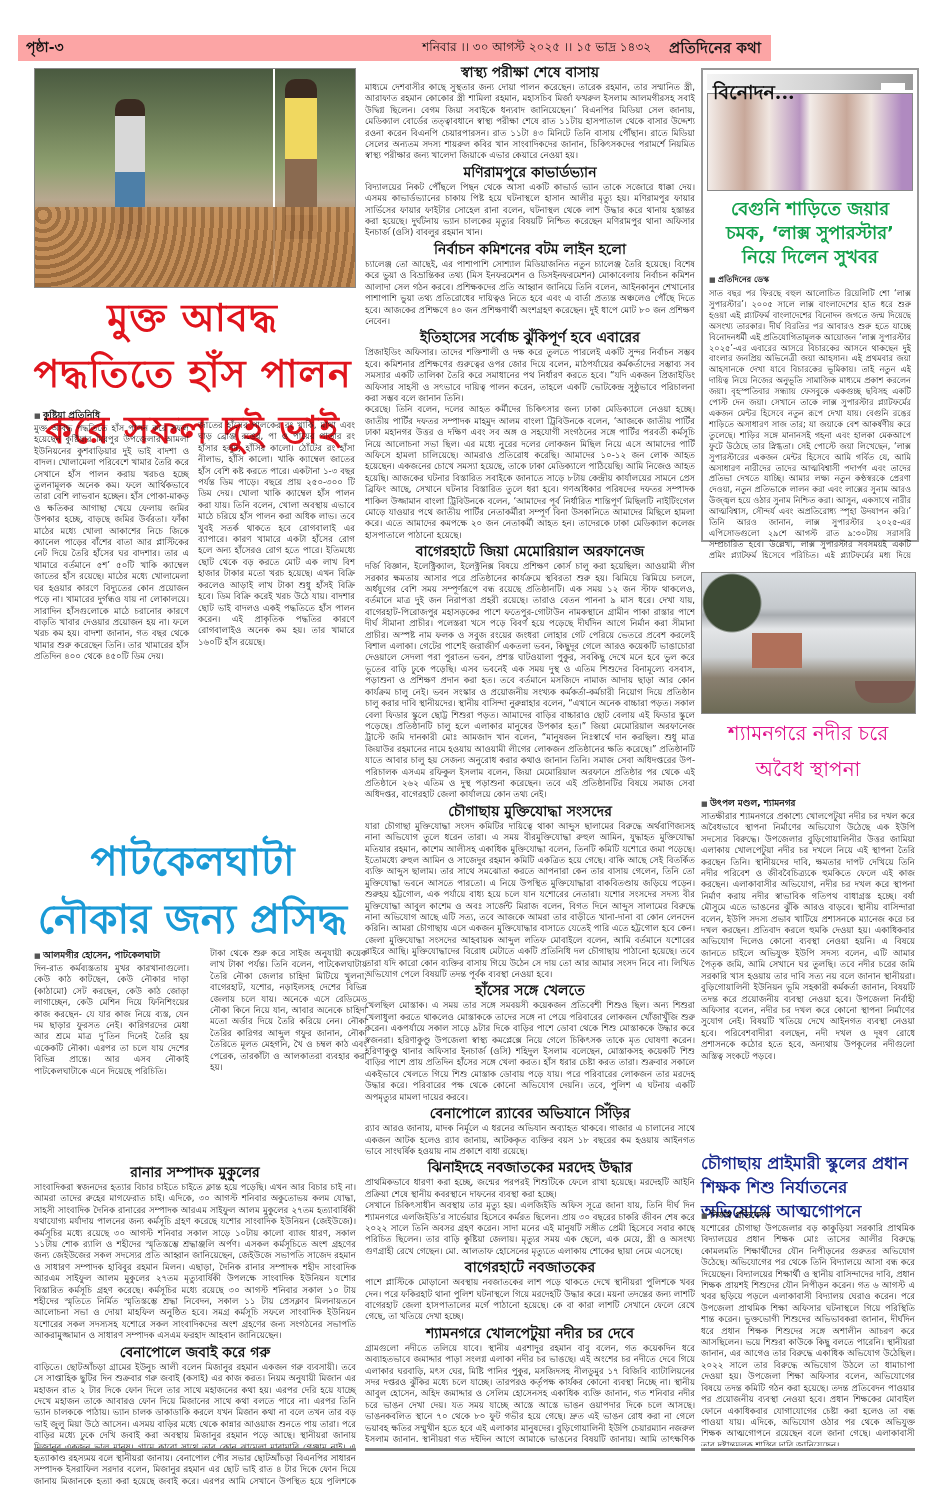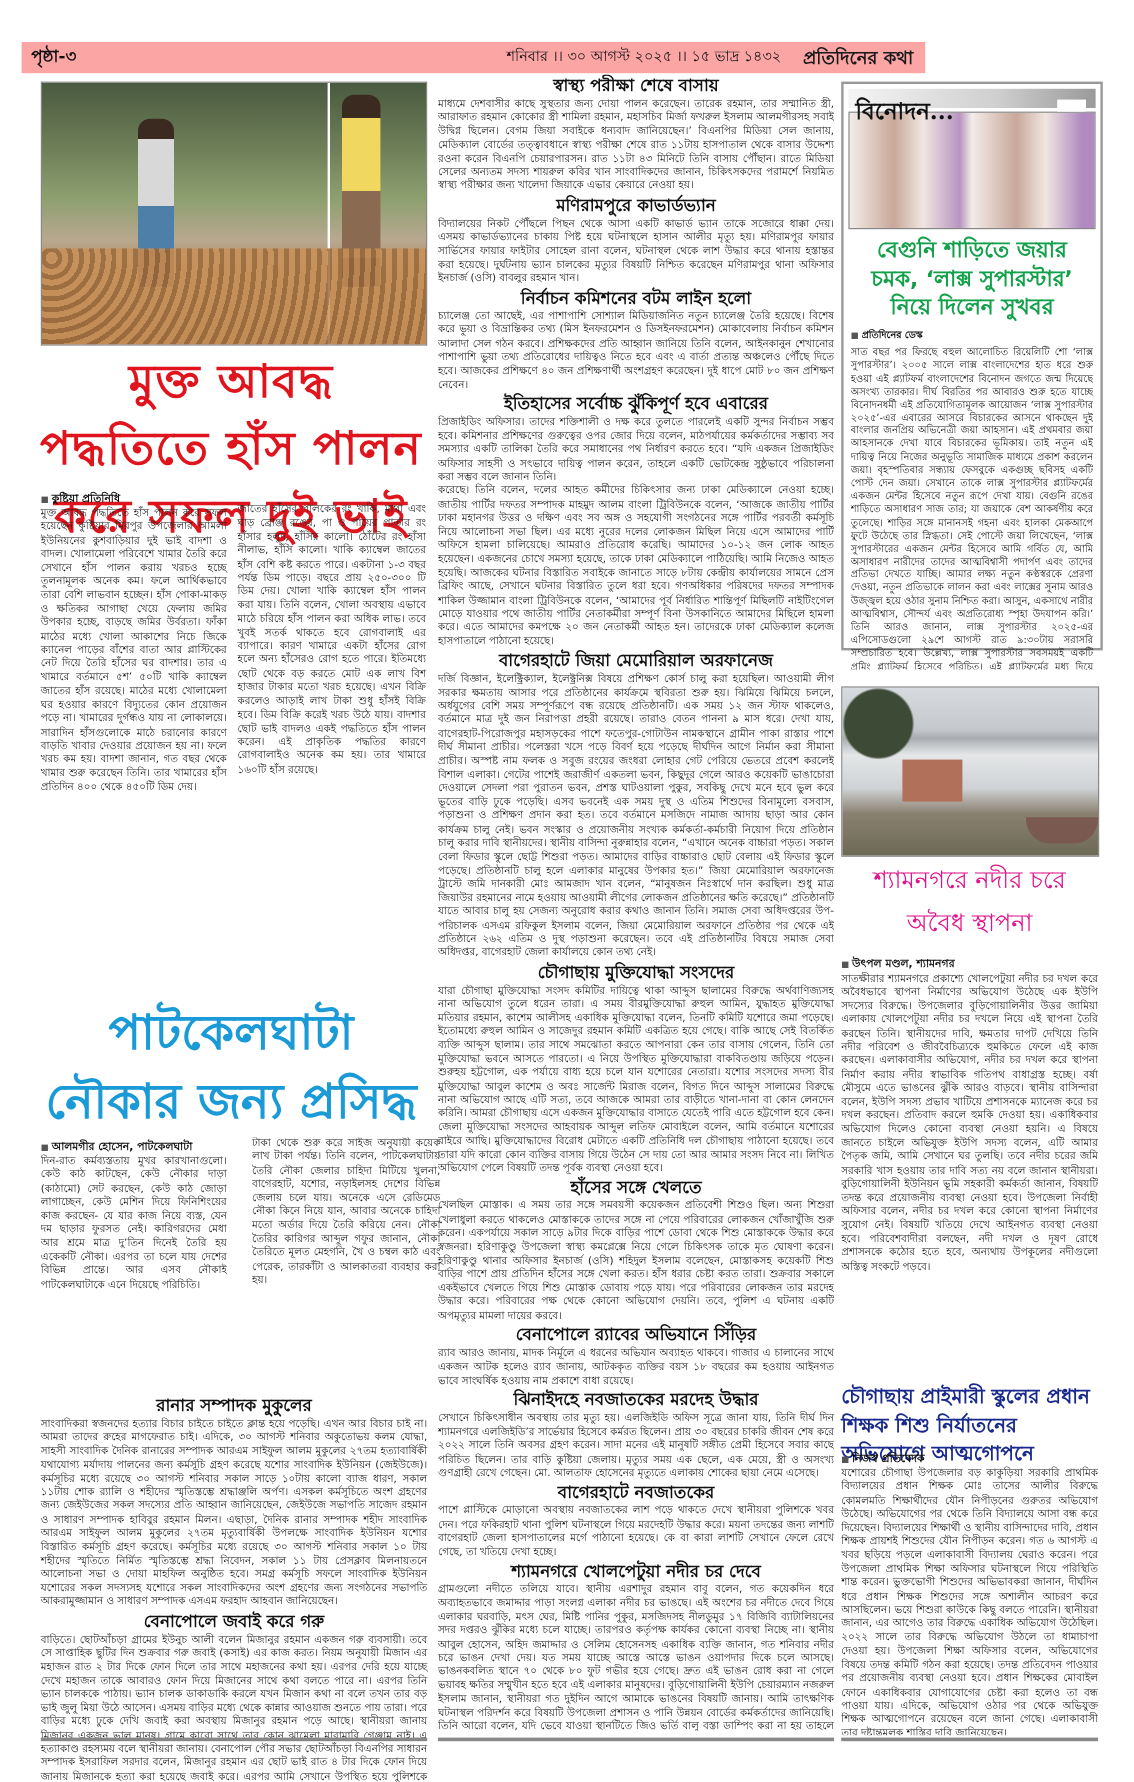--- a/index.html
+++ b/index.html
@@ -136,6 +136,7 @@
   </div>
   <div>
     <div class="sub-head">ঝিনাইদহে নবজাতকের মরদেহ উদ্ধার</div>
+    <div class="body-text">প্রাথমিকভাবে ধারণা করা হচ্ছে, জন্মের পরপরই শিশুটিকে ফেলে রাখা হয়েছে। মরদেহটি আইনি প্রক্রিয়া শেষে স্থানীয় কবরস্থানে দাফনের ব্যবস্থা করা হচ্ছে।</div>
   </div>
   <div>
     <div class="body-text">সেখানে চিকিৎসাধীন অবস্থায় তার মৃত্যু হয়। এলজিইডি অফিস সূত্রে জানা যায়, তিনি দীর্ঘ দিন শ্যামনগরে এলজিইডি’র সার্ভেয়ার হিসেবে কর্মরত ছিলেন। প্রায় ৩০ বছরের চাকরি জীবন শেষ করে ২০২২ সালে তিনি অবসর গ্রহণ করেন। সাদা মনের এই মানুষটি সঙ্গীত প্রেমী হিসেবে সবার কাছে পরিচিত ছিলেন। তার বাড়ি কুষ্টিয়া জেলায়। মৃত্যুর সময় এক ছেলে, এক মেয়ে, স্ত্রী ও অসংখ্য গুণগ্রাহী রেখে গেছেন। মো. আলতাফ হোসেনের মৃত্যুতে এলাকায় শোকের ছায়া নেমে এসেছে।</div>

